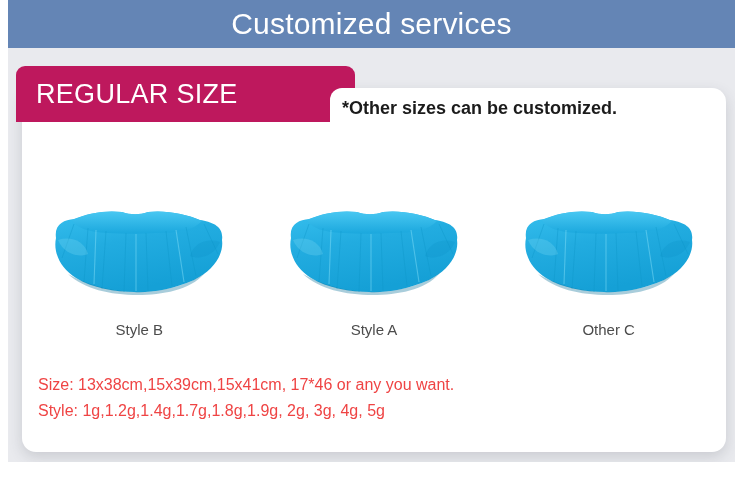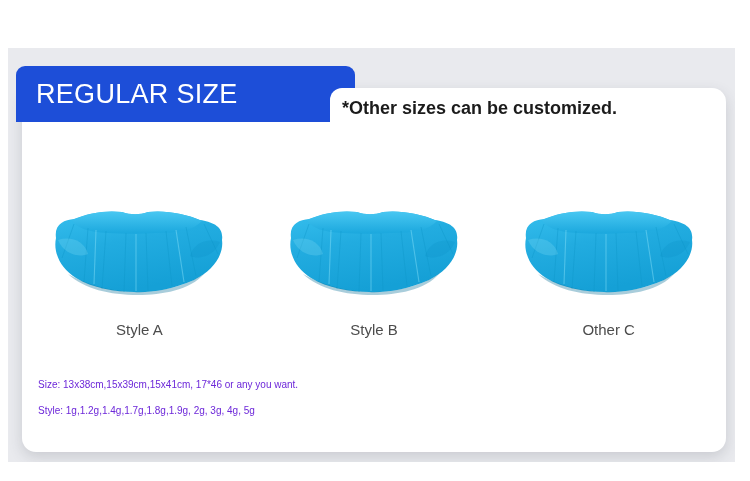--- a/index.html
+++ b/index.html
@@ -182,6 +182,9 @@
 
 <div class="stage">
 
+  <div class="header-bar">
+    <div class="header-title">Customized services</div>
+  </div>
 
   <div class="backdrop"></div>
 

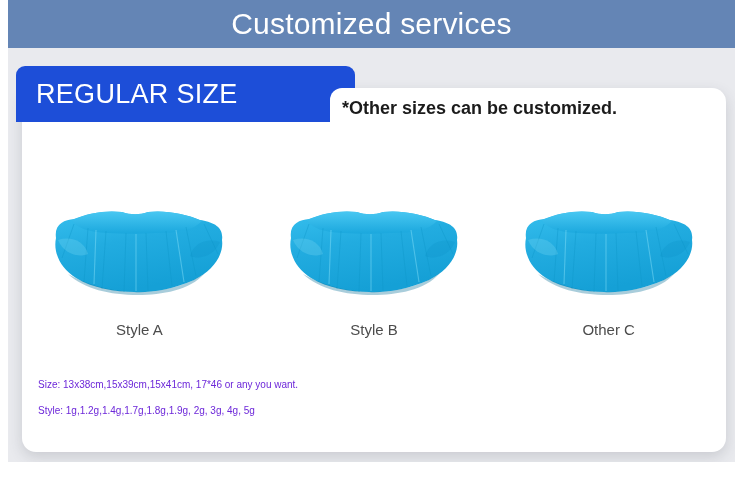--- a/index.html
+++ b/index.html
@@ -60,7 +60,7 @@
     top: 66px;
     width: 339px;
     height: 56px;
-    background: #1d4ed8;
+    background: #be185d;
     border-radius: 9px 9px 0 0;
     display: flex;
     align-items: center;

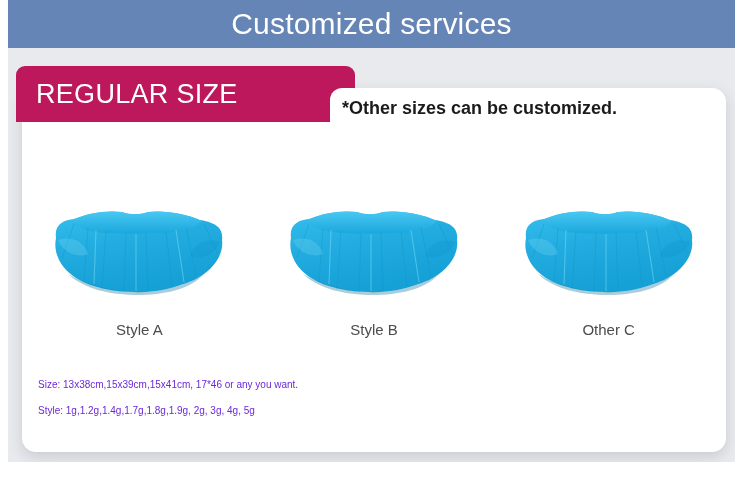--- a/index.html
+++ b/index.html
@@ -199,6 +199,50 @@
   </div>
 
   <div class="product-row">
+
+    <div class="product-cell">
+      <div class="shoe-wrap">
+        <svg viewBox="0 0 190 100" width="190" height="100" aria-hidden="true">
+          <defs>
+            <linearGradient id="blueB" x1="0" y1="0" x2="0.35" y2="1">
+              <stop offset="0%" stop-color="#36bfee"></stop>
+              <stop offset="45%" stop-color="#22ace0"></stop>
+              <stop offset="100%" stop-color="#15a0d6"></stop>
+            </linearGradient>
+            <linearGradient id="bandB" x1="0" y1="0" x2="0" y2="1">
+              <stop offset="0%" stop-color="#4ac8f2"></stop>
+              <stop offset="100%" stop-color="#1aa7dd"></stop>
+            </linearGradient>
+          </defs>
+          <path d="M12 42 C10 28 20 24 30 23 C44 17 62 14 78 16 C86 19 96 19 104 16
+                   C122 14 142 18 156 24 C168 26 180 30 178 44
+                   C180 58 170 74 150 84 C128 94 104 97 90 96
+                   C72 96 48 92 32 82 C16 72 9 56 12 42 Z" fill="url(#blueB)"></path>
+          <path d="M28 24 C44 17 62 14 78 16 C86 19 96 19 104 16 C122 14 142 18 158 25
+                   C150 34 134 37 112 37 C96 38 80 38 64 37 C44 36 32 32 28 24 Z" fill="url(#bandB)" opacity="0.95"></path>
+          <g stroke="#0e96c8" stroke-width="0.9" opacity="0.45" fill="none">
+            <path d="M44 32 L40 86"></path>
+            <path d="M62 35 L58 93"></path>
+            <path d="M82 37 L80 96"></path>
+            <path d="M102 37 L104 95"></path>
+            <path d="M122 35 L128 90"></path>
+            <path d="M142 31 L152 80"></path>
+            <path d="M30 28 L18 62"></path>
+            <path d="M160 28 L174 58"></path>
+          </g>
+          <g stroke="#7fdcf6" stroke-width="1.1" opacity="0.5" fill="none">
+            <path d="M52 34 L50 88"></path>
+            <path d="M92 38 L92 95"></path>
+            <path d="M132 34 L140 86"></path>
+          </g>
+          <path d="M14 44 C26 40 40 44 44 58 C34 62 20 58 14 44 Z" fill="#7fdcf6" opacity="0.28"></path>
+          <path d="M176 46 C164 42 150 46 146 60 C156 64 170 60 176 46 Z" fill="#0b8fc2" opacity="0.22"></path>
+          <path d="M24 78 C48 92 80 97 96 96 C116 96 142 90 160 78
+                   C146 94 118 99 94 99 C66 99 40 93 24 78 Z" fill="#0a6f98" opacity="0.35"></path>
+        </svg>
+      </div>
+      <div class="style-label">Style B</div>
+    </div>
 
     <div class="product-cell">
       <div class="shoe-wrap">
@@ -248,50 +292,6 @@
       <div class="shoe-wrap">
         <svg viewBox="0 0 190 100" width="190" height="100" aria-hidden="true">
           <defs>
-            <linearGradient id="blueB" x1="0" y1="0" x2="0.35" y2="1">
-              <stop offset="0%" stop-color="#36bfee"></stop>
-              <stop offset="45%" stop-color="#22ace0"></stop>
-              <stop offset="100%" stop-color="#15a0d6"></stop>
-            </linearGradient>
-            <linearGradient id="bandB" x1="0" y1="0" x2="0" y2="1">
-              <stop offset="0%" stop-color="#4ac8f2"></stop>
-              <stop offset="100%" stop-color="#1aa7dd"></stop>
-            </linearGradient>
-          </defs>
-          <path d="M12 42 C10 28 20 24 30 23 C44 17 62 14 78 16 C86 19 96 19 104 16
-                   C122 14 142 18 156 24 C168 26 180 30 178 44
-                   C180 58 170 74 150 84 C128 94 104 97 90 96
-                   C72 96 48 92 32 82 C16 72 9 56 12 42 Z" fill="url(#blueB)"></path>
-          <path d="M28 24 C44 17 62 14 78 16 C86 19 96 19 104 16 C122 14 142 18 158 25
-                   C150 34 134 37 112 37 C96 38 80 38 64 37 C44 36 32 32 28 24 Z" fill="url(#bandB)" opacity="0.95"></path>
-          <g stroke="#0e96c8" stroke-width="0.9" opacity="0.45" fill="none">
-            <path d="M44 32 L40 86"></path>
-            <path d="M62 35 L58 93"></path>
-            <path d="M82 37 L80 96"></path>
-            <path d="M102 37 L104 95"></path>
-            <path d="M122 35 L128 90"></path>
-            <path d="M142 31 L152 80"></path>
-            <path d="M30 28 L18 62"></path>
-            <path d="M160 28 L174 58"></path>
-          </g>
-          <g stroke="#7fdcf6" stroke-width="1.1" opacity="0.5" fill="none">
-            <path d="M52 34 L50 88"></path>
-            <path d="M92 38 L92 95"></path>
-            <path d="M132 34 L140 86"></path>
-          </g>
-          <path d="M14 44 C26 40 40 44 44 58 C34 62 20 58 14 44 Z" fill="#7fdcf6" opacity="0.28"></path>
-          <path d="M176 46 C164 42 150 46 146 60 C156 64 170 60 176 46 Z" fill="#0b8fc2" opacity="0.22"></path>
-          <path d="M24 78 C48 92 80 97 96 96 C116 96 142 90 160 78
-                   C146 94 118 99 94 99 C66 99 40 93 24 78 Z" fill="#0a6f98" opacity="0.35"></path>
-        </svg>
-      </div>
-      <div class="style-label">Style B</div>
-    </div>
-
-    <div class="product-cell">
-      <div class="shoe-wrap">
-        <svg viewBox="0 0 190 100" width="190" height="100" aria-hidden="true">
-          <defs>
             <linearGradient id="blueC" x1="0" y1="0" x2="0.35" y2="1">
               <stop offset="0%" stop-color="#36bfee"></stop>
               <stop offset="45%" stop-color="#22ace0"></stop>

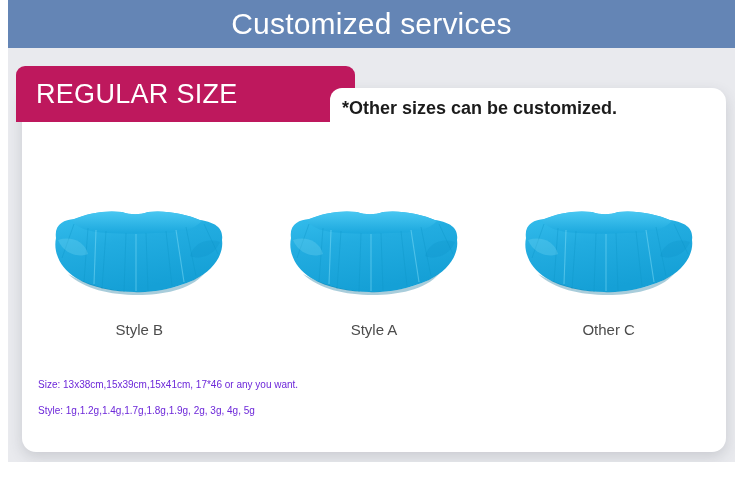--- a/index.html
+++ b/index.html
@@ -150,9 +150,9 @@
     z-index: 6;
   }
   .spec-line {
-    font-size: 10px;
+    font-size: 16px;
     line-height: 26px;
-    color: #6d28d9;
+    color: #ef4444;
     white-space: nowrap;
   }
 

